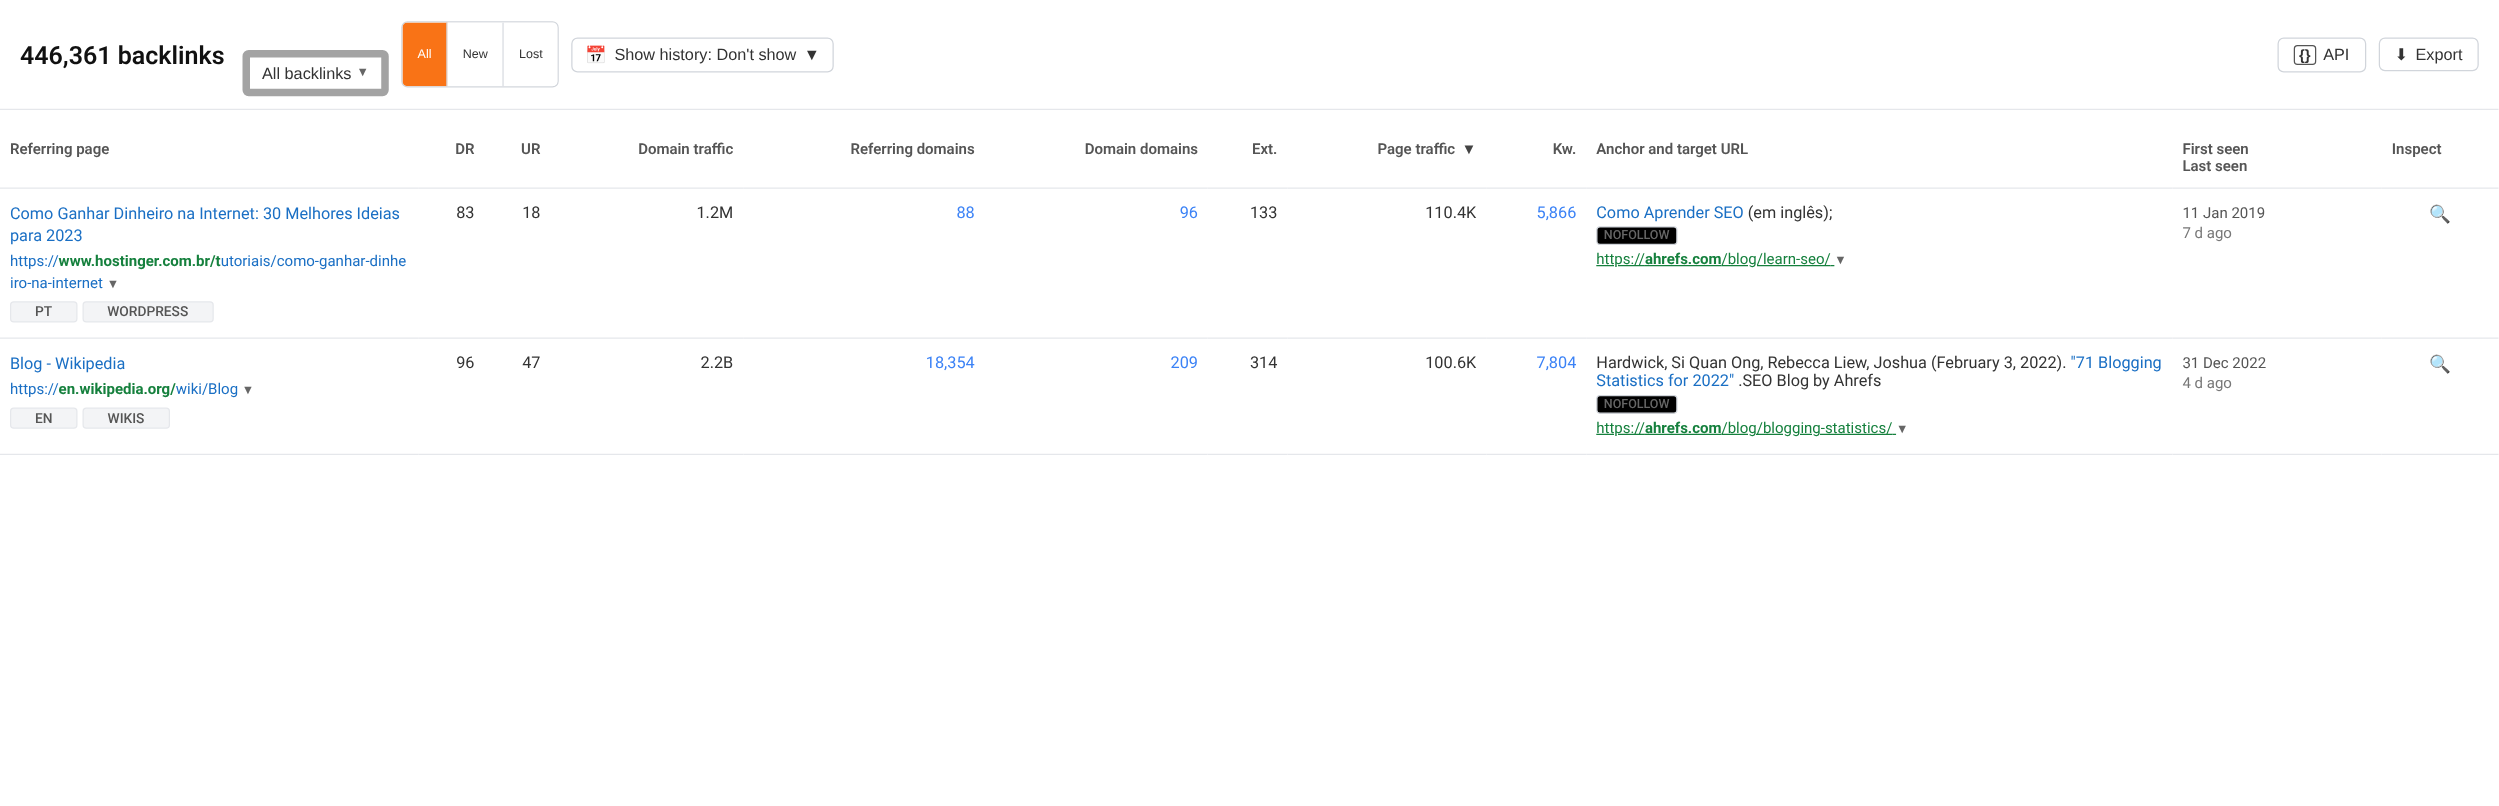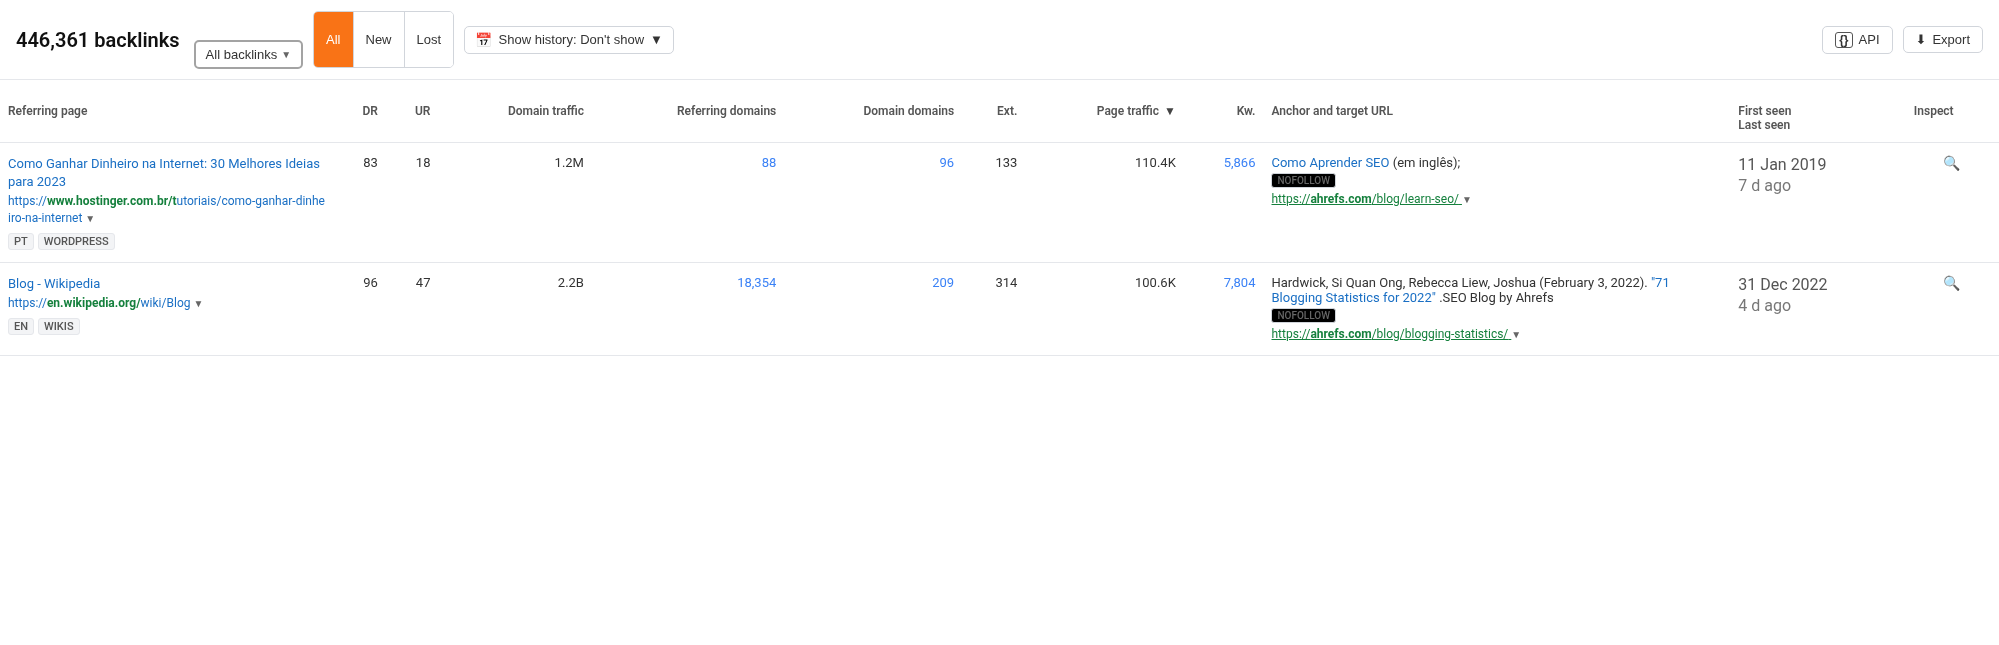--- a/index.html
+++ b/index.html
@@ -49,7 +49,7 @@
       border: none;
       border-right: 1px solid #d1d5db;
       cursor: pointer;
-      font-size: 13px;
+      font-size: 10px;
       color: #333;
     }
     .filter-btn:last-child { border-right: none; }

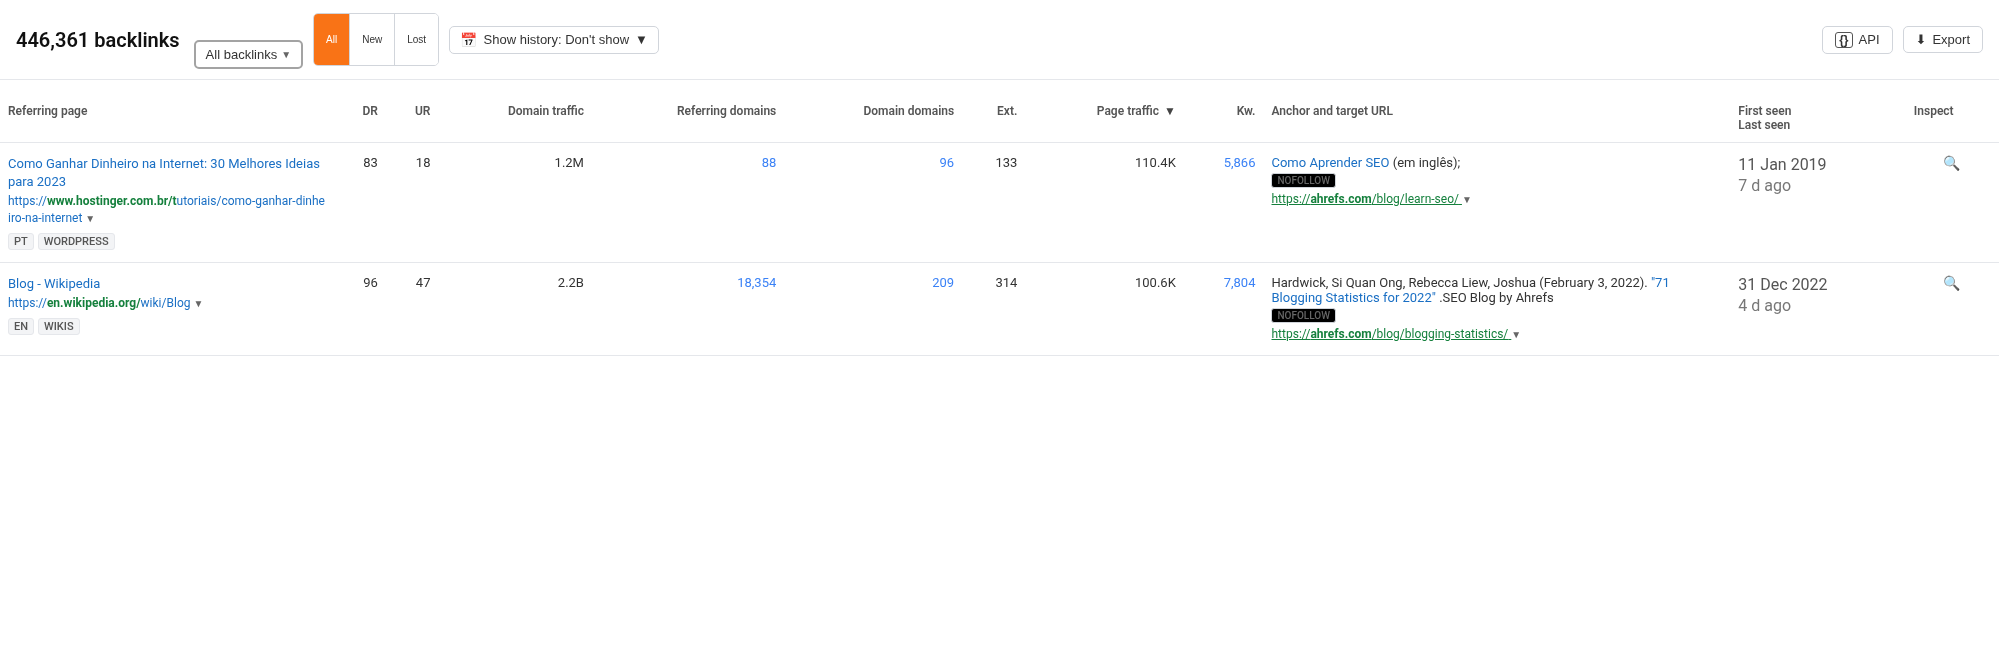--- a/index.html
+++ b/index.html
@@ -27,7 +27,7 @@
       display: inline-flex;
       align-items: center;
       gap: 4px;
-      border: 2px solid #a3a3a3;
+      border: 6px solid #a3a3a3;
       border-radius: 5px;
       padding: 5px 10px;
       background: #fff;

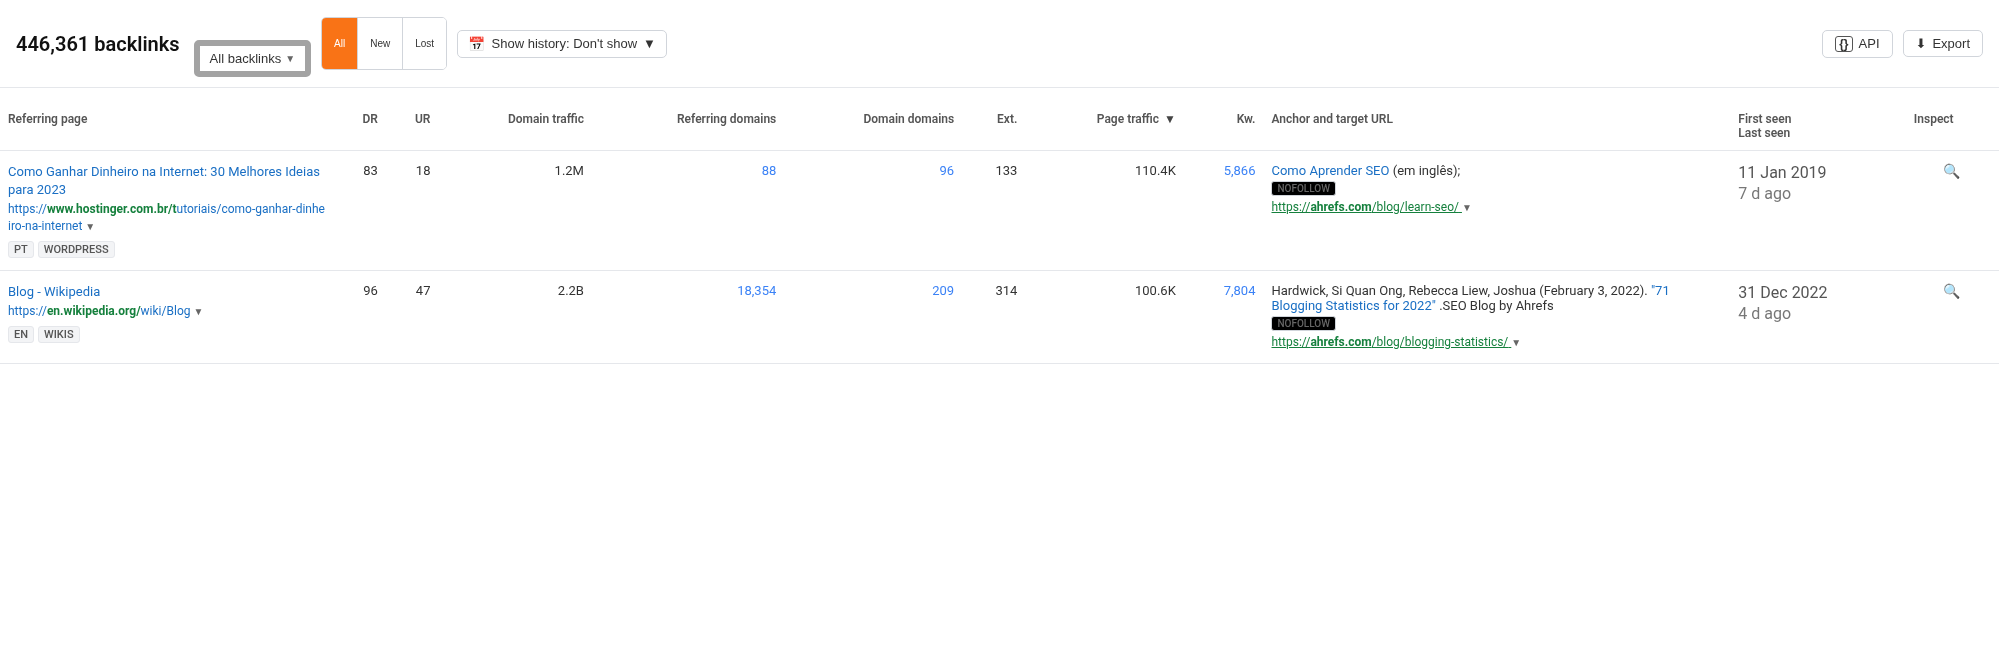--- a/index.html
+++ b/index.html
@@ -186,7 +186,7 @@
     .target-url strong { font-weight: 700; }
     .date-cell {
       white-space: nowrap;
-      font-size: 16px;
+      font-size: 12px;
       color: #555;
       min-width: 100px;
     }

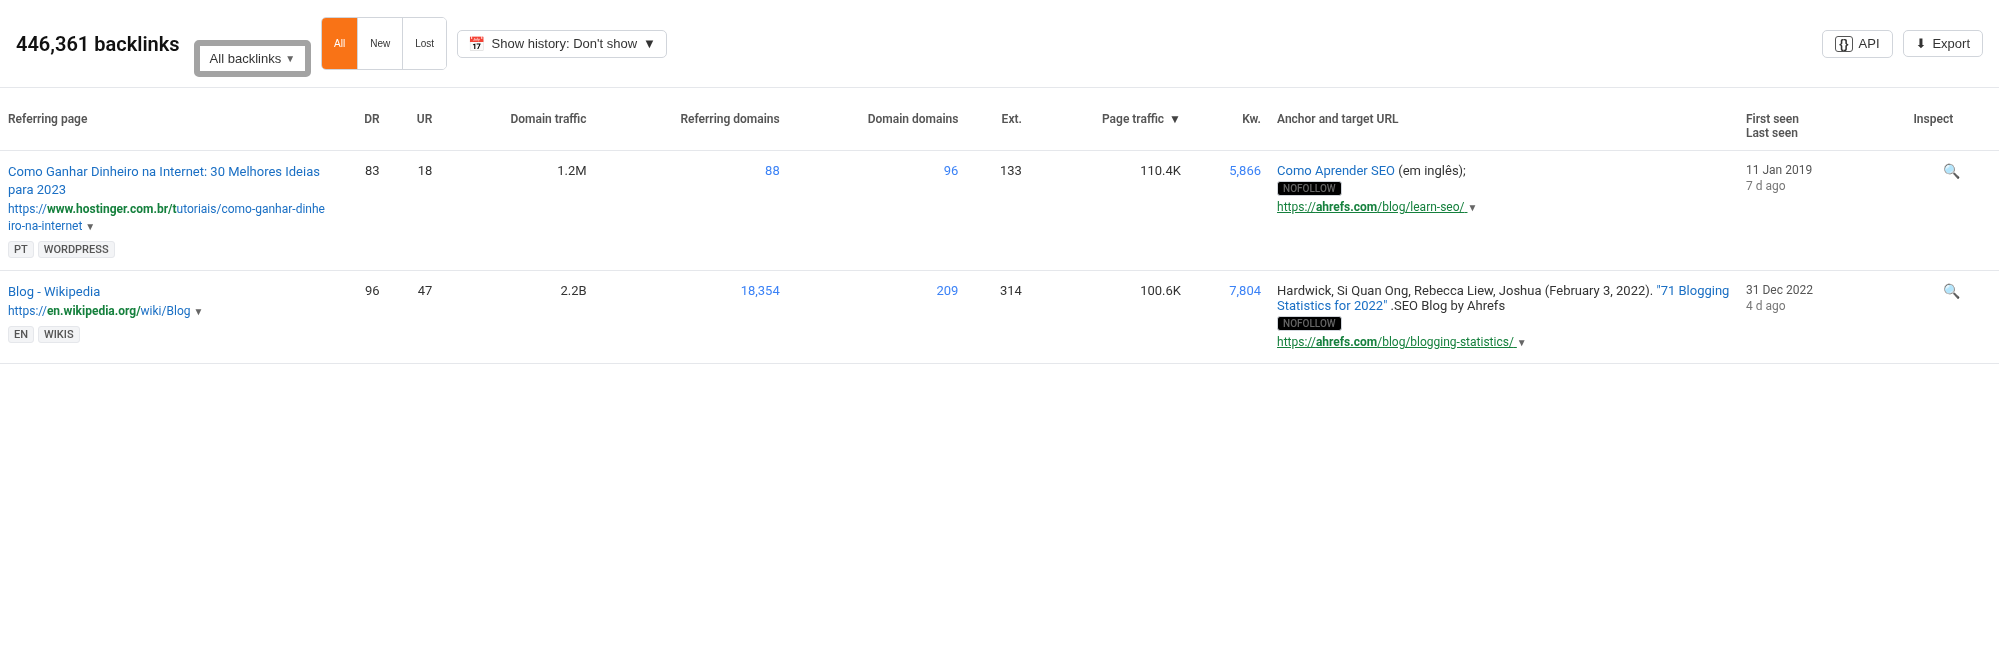--- a/index.html
+++ b/index.html
@@ -145,7 +145,7 @@
       background: #f3f4f6;
       border: 1px solid #e5e7eb;
       border-radius: 3px;
-      padding: 1px 5px;
+      padding: 1px 19px;
       font-size: 11px;
       color: #555;
       font-weight: 500;

